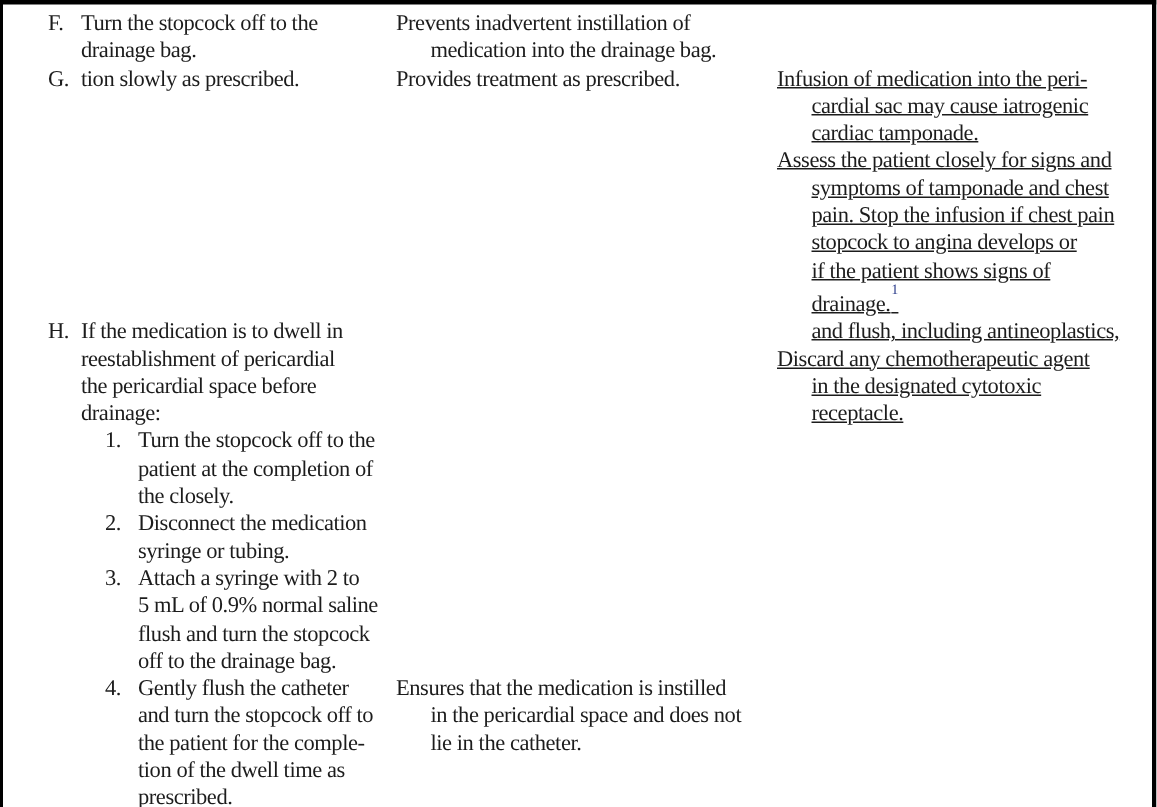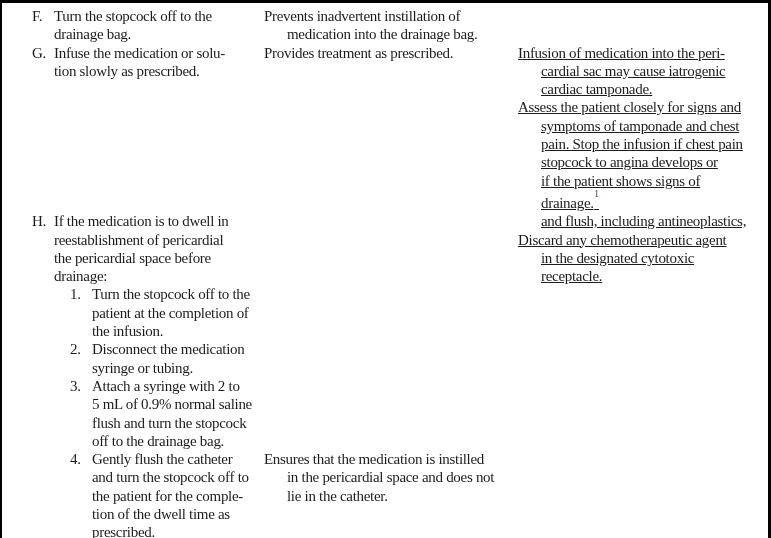--- a/index.html
+++ b/index.html
@@ -75,7 +75,6 @@
       <div class="cell step">
         <div class="item main">
           <span class="label">G.</span>
-          <div class="ln">Infuse the medication or solu-</div>
           <div class="ln">tion slowly as prescribed.</div>
         </div>
       </div>

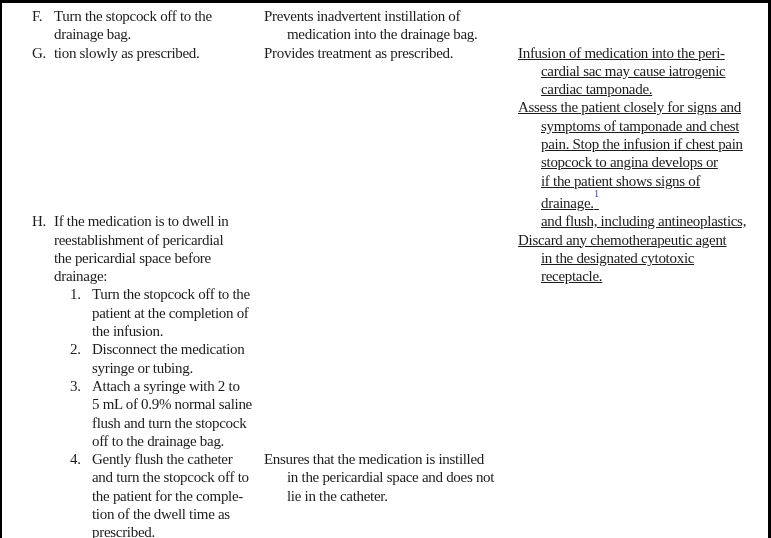--- a/index.html
+++ b/index.html
@@ -110,7 +110,7 @@
           <span class="label">1.</span>
           <div class="ln">Turn the stopcock off to the</div>
           <div class="ln">patient at the completion of</div>
-          <div class="ln">the infusion.</div>
+          <div class="ln">the closely.</div>
         </div>
         <div class="item sub">
           <span class="label">2.</span>

